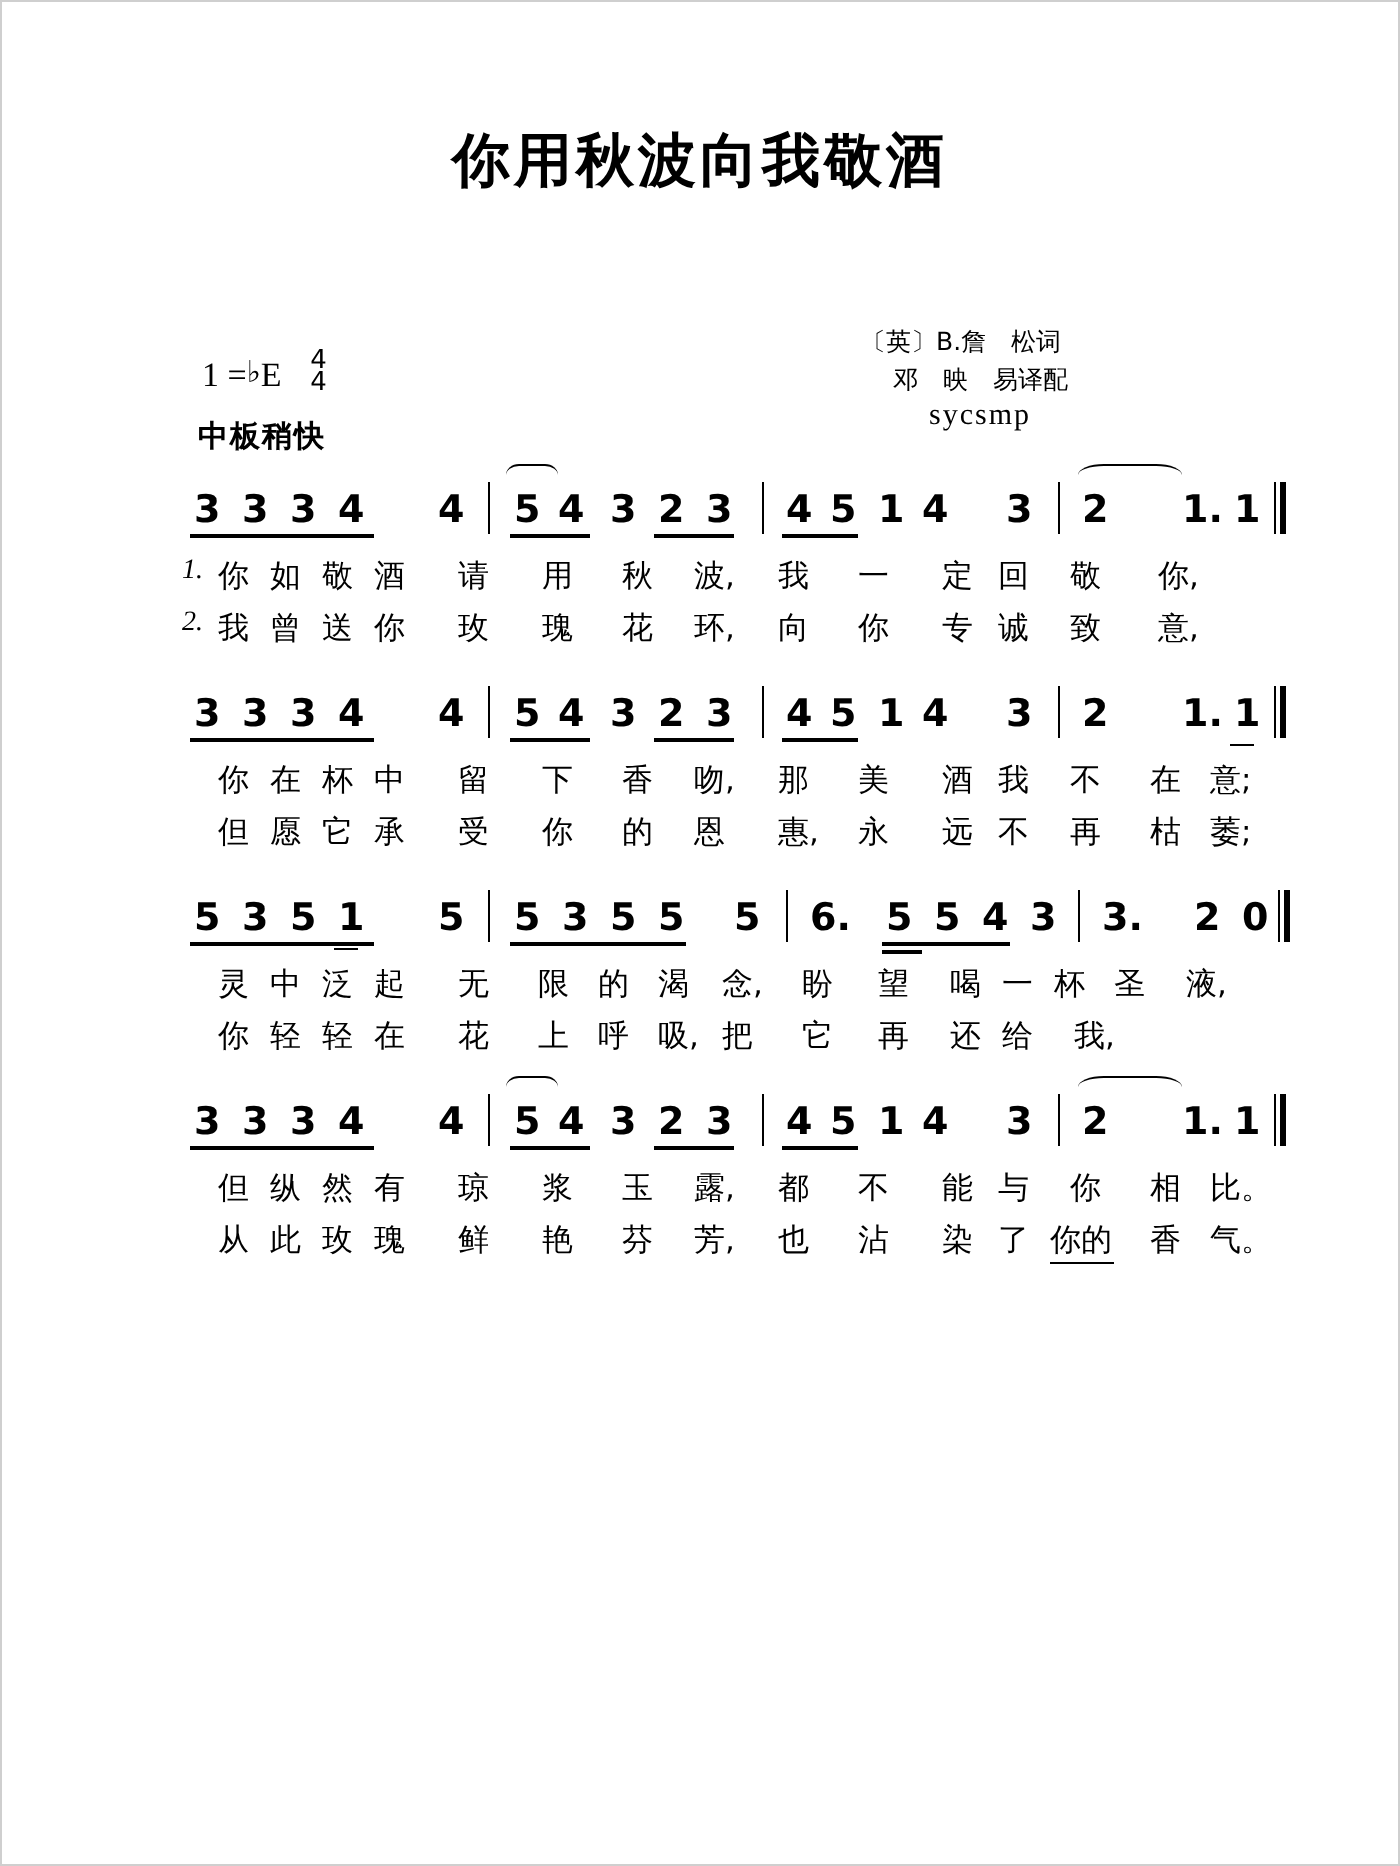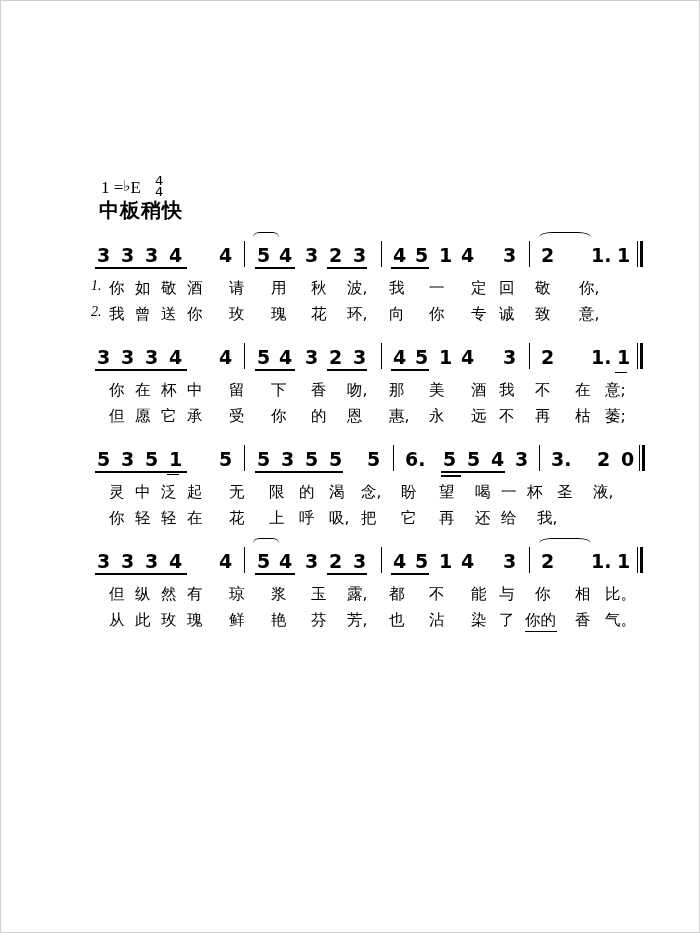--- a/index.html
+++ b/index.html
@@ -178,6 +178,7 @@
 
 <div class="page">
 
+  <div class="title">你用秋波向我敬酒</div>
 
 
   <div class="keysig">

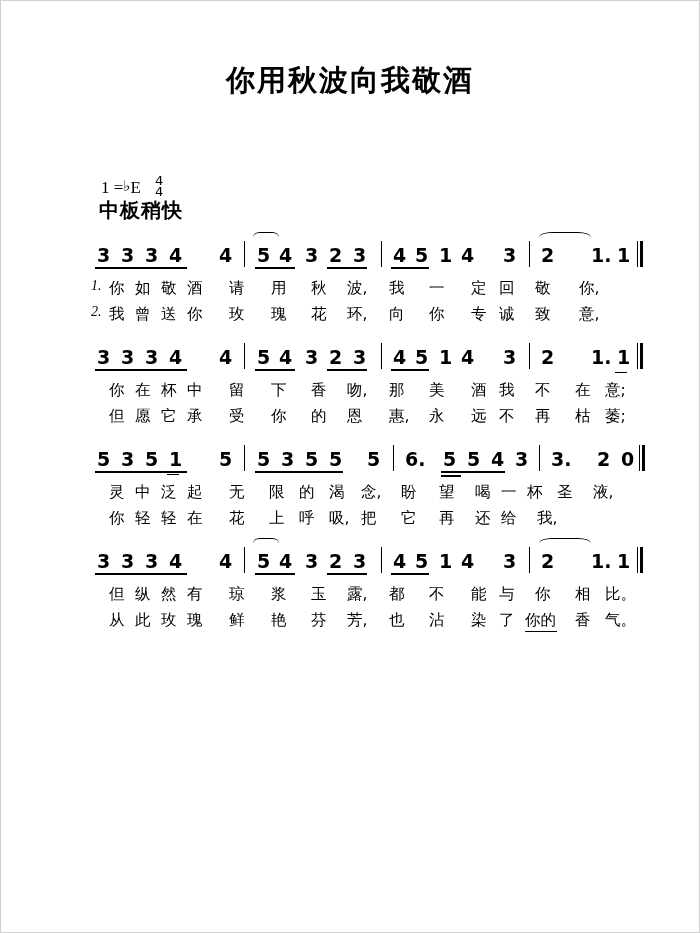--- a/index.html
+++ b/index.html
@@ -180,6 +180,11 @@
 
   <div class="title">你用秋波向我敬酒</div>
 
+  <div class="credits">
+    <div class="line1">〔英〕B.詹　松词</div>
+    <div class="line2">邓　映　易译配</div>
+    <div class="line3">sycsmp</div>
+  </div>
 
   <div class="keysig">
     <span>1 =</span><span class="flat">♭</span><span>E</span>

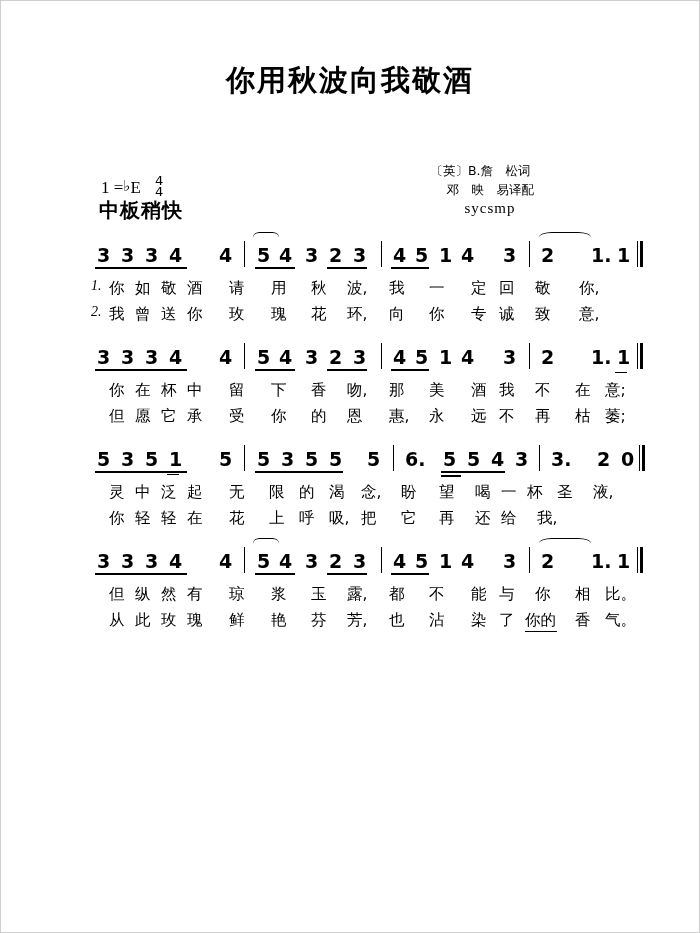--- a/index.html
+++ b/index.html
@@ -92,8 +92,8 @@
   .tempo {
     position: absolute;
     left: 98px;
-    top: 196px;
-    font-size: 20px;
+    top: 208px;
+    font-size: 15px;
     font-weight: bold;
     letter-spacing: 1px;
     font-family: "DejaVu Sans", sans-serif;

